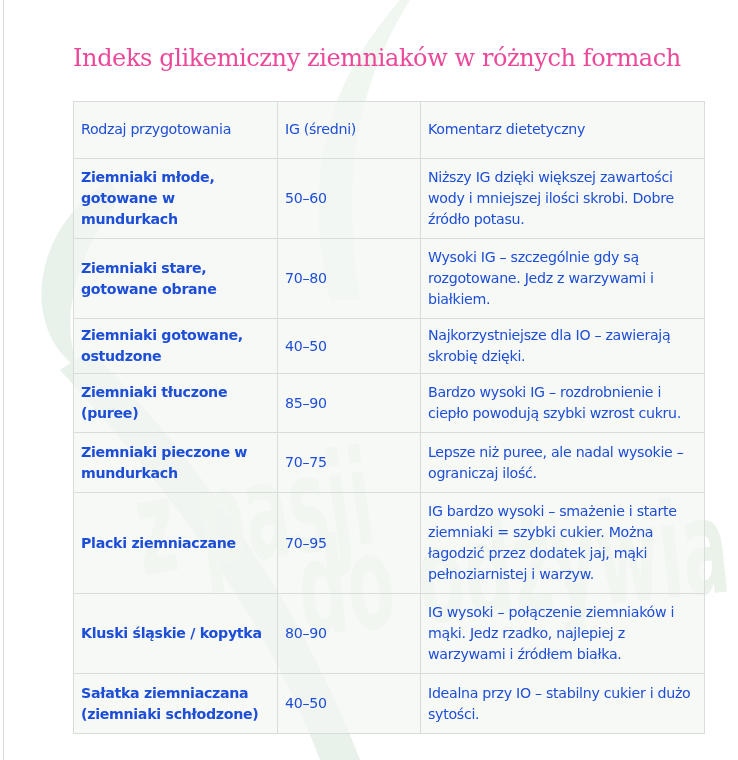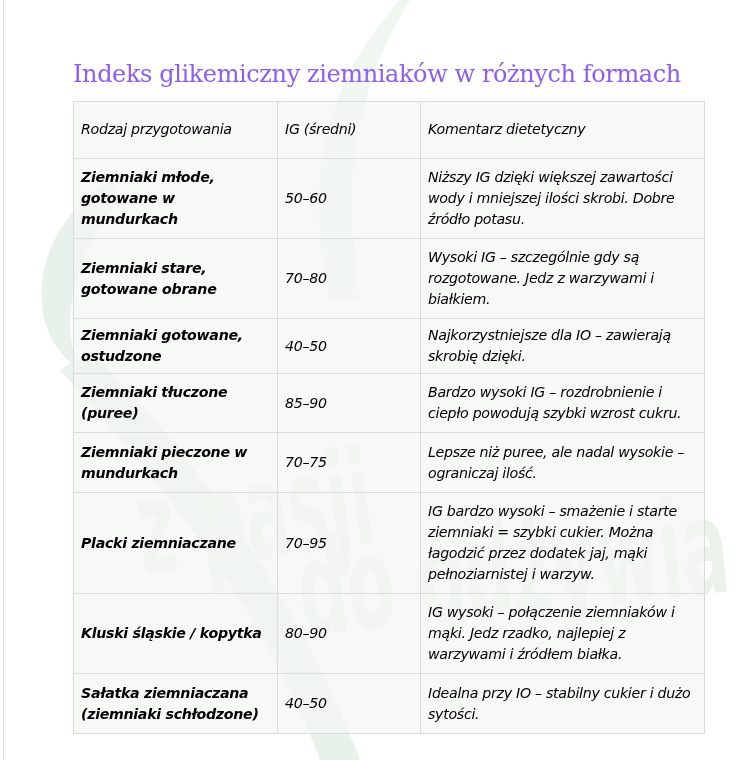--- a/index.html
+++ b/index.html
@@ -14,10 +14,10 @@
   }
   .watermark { position: absolute; left: 0; top: 0; width: 738px; height: 760px; pointer-events: none; z-index: 0; }
   .title {
-    position: absolute; left: 73px; top: 60px;
+    position: absolute; left: 73px; top: 44px;
     margin: 0;
     font-family: "DejaVu Serif", "Liberation Serif", serif;
-    font-size: 24px; font-weight: normal; color: #8b5cf6;
+    font-size: 24px; font-weight: normal; color: #ec4899;
     letter-spacing: -0.4px;
     z-index: 2;
   }

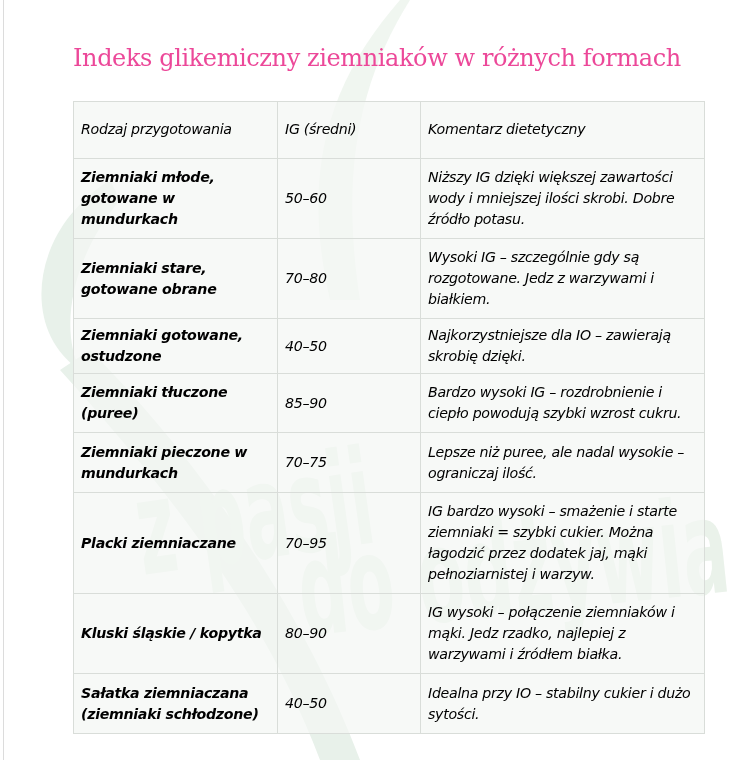--- a/index.html
+++ b/index.html
@@ -27,9 +27,8 @@
     z-index: 2;
     font-family: "DejaVu Sans", "Liberation Sans", sans-serif;
     font-size: 14.2px; line-height: 21px;
-    color: #000000;
+    color: #1d4ed8;
     background: rgba(244,247,244,0.72);
-    font-style: italic;
   }
   th, td {
     border: 1px solid #d9ddd9;

